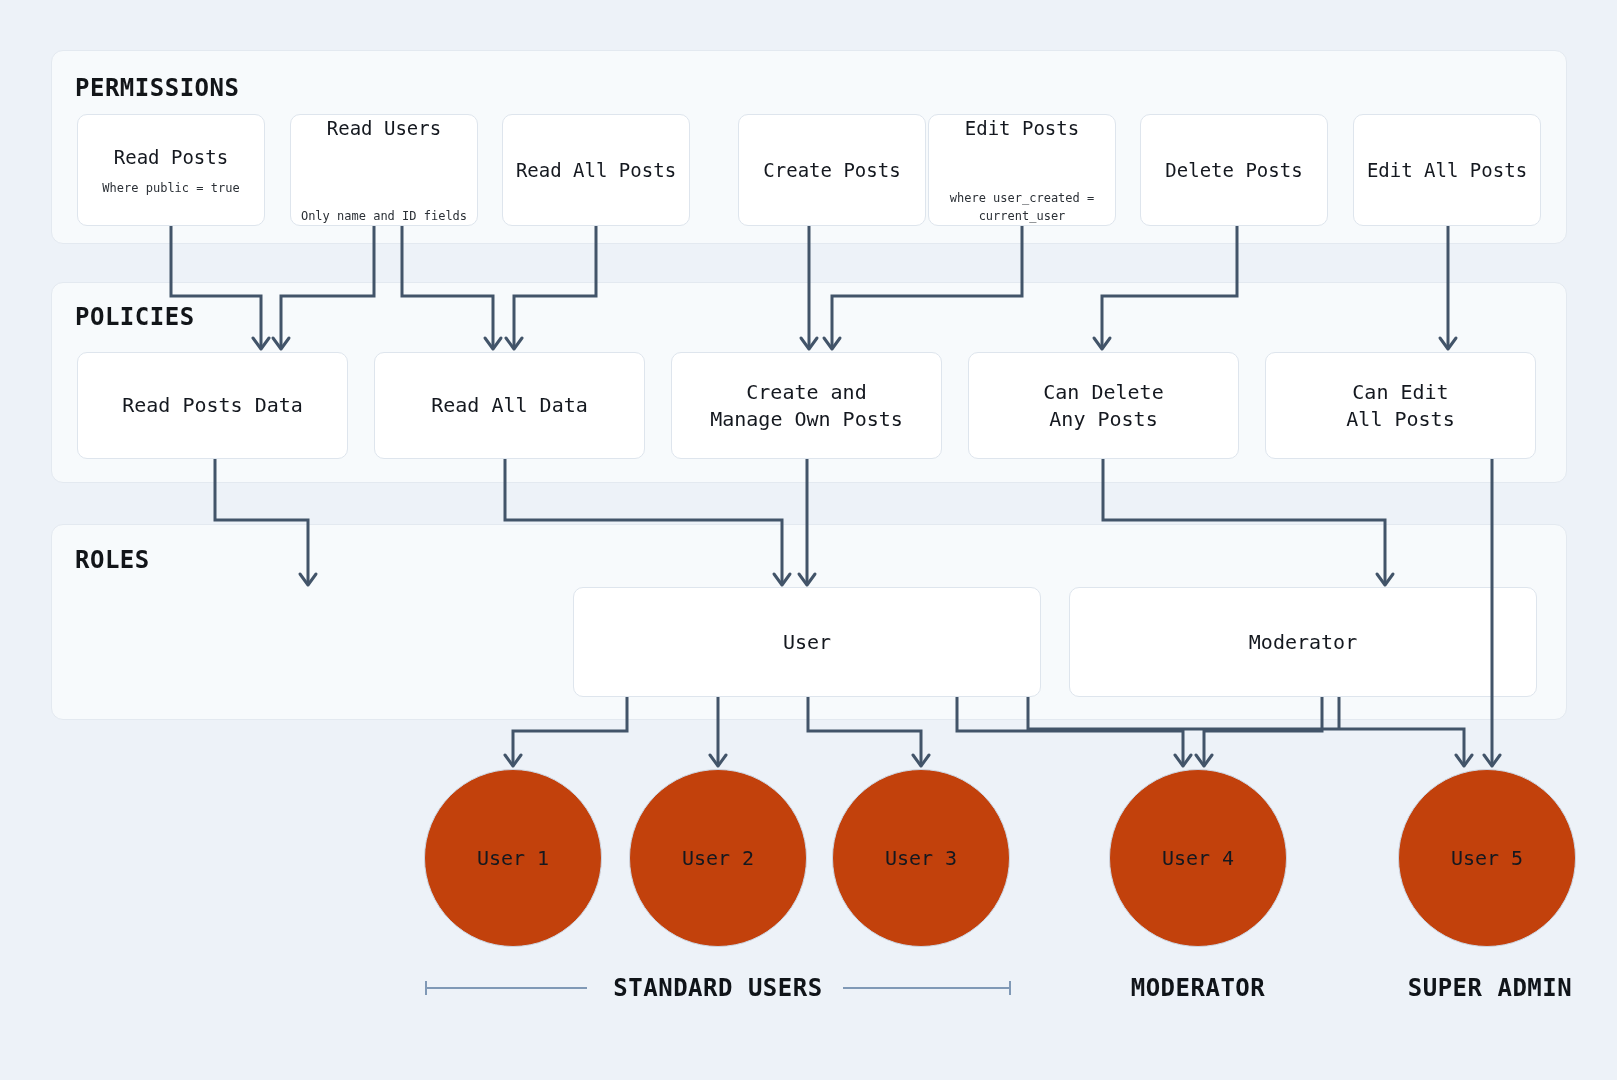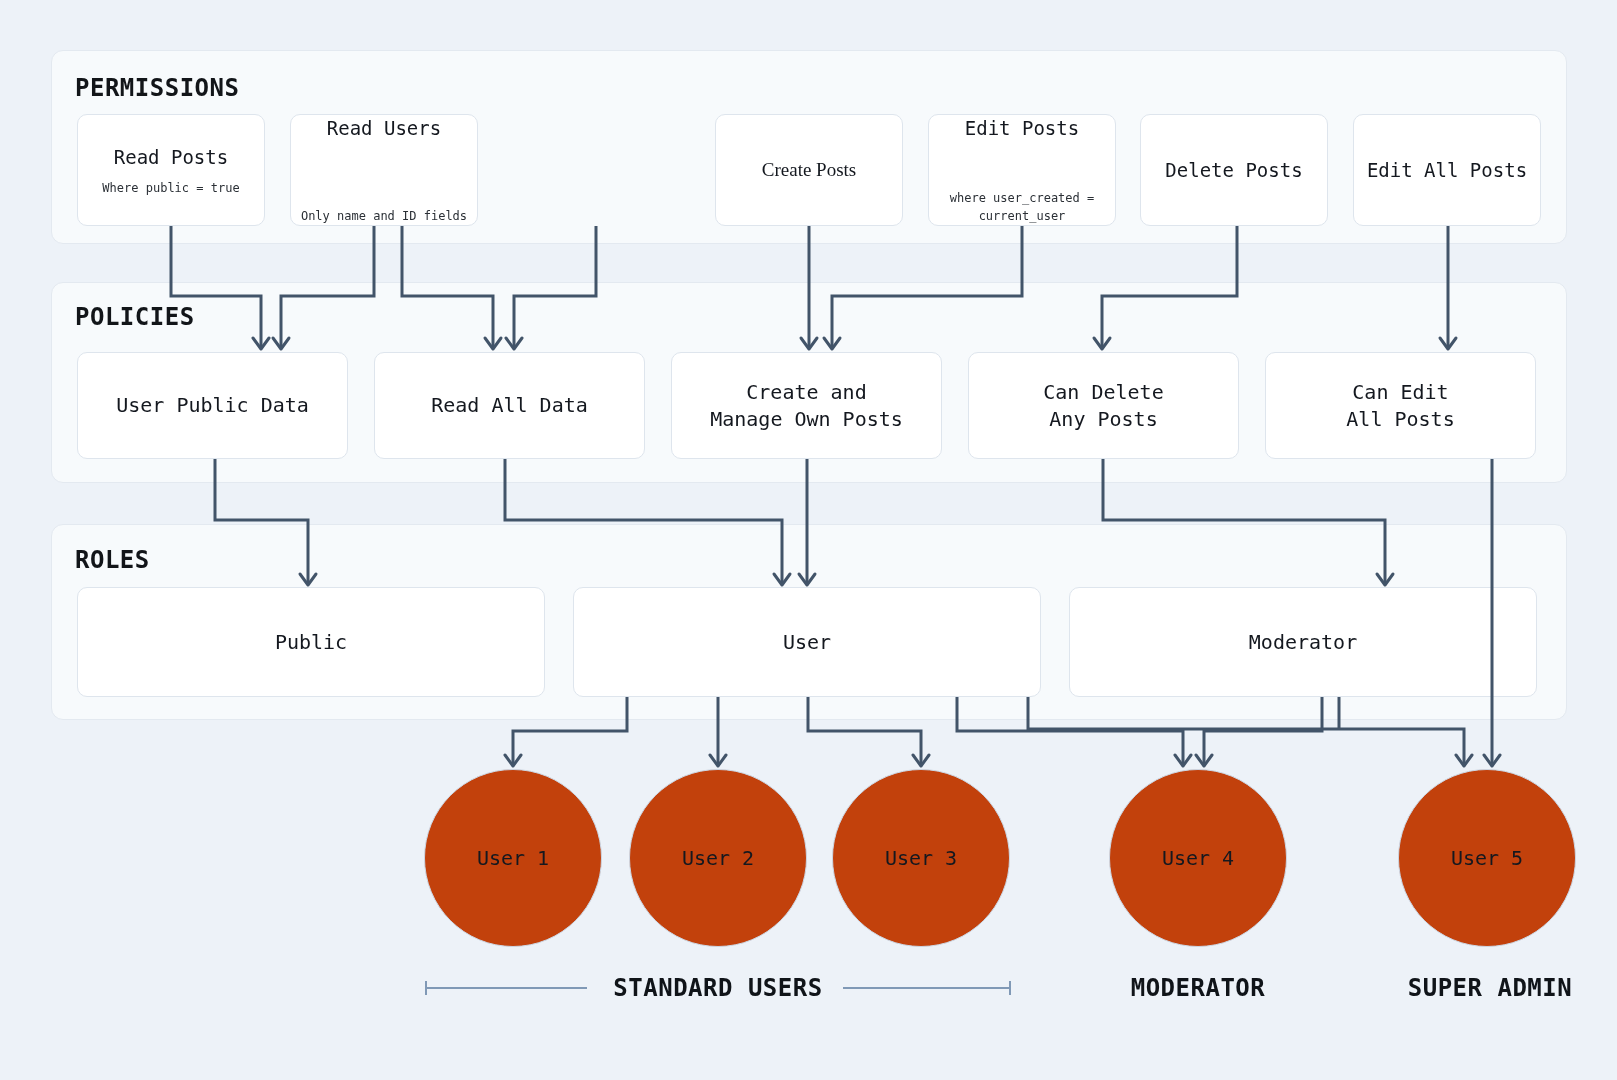--- a/index.html
+++ b/index.html
@@ -62,6 +62,10 @@
   <div class="node perm-box" style="left:290px;justify-content:space-between;">
     <div class="perm-title">Read Users</div>
     <div class="perm-sub">Only name and ID fields</div>
+  </div>
+  <div class="node perm-box" style="left:502px;">
+    <div class="perm-title">Read All Posts</div>
+
   </div>
   <div class="node perm-box" style="left:715px;font-family:Liberation Serif, serif;">
     <div class="perm-title">Create Posts</div>

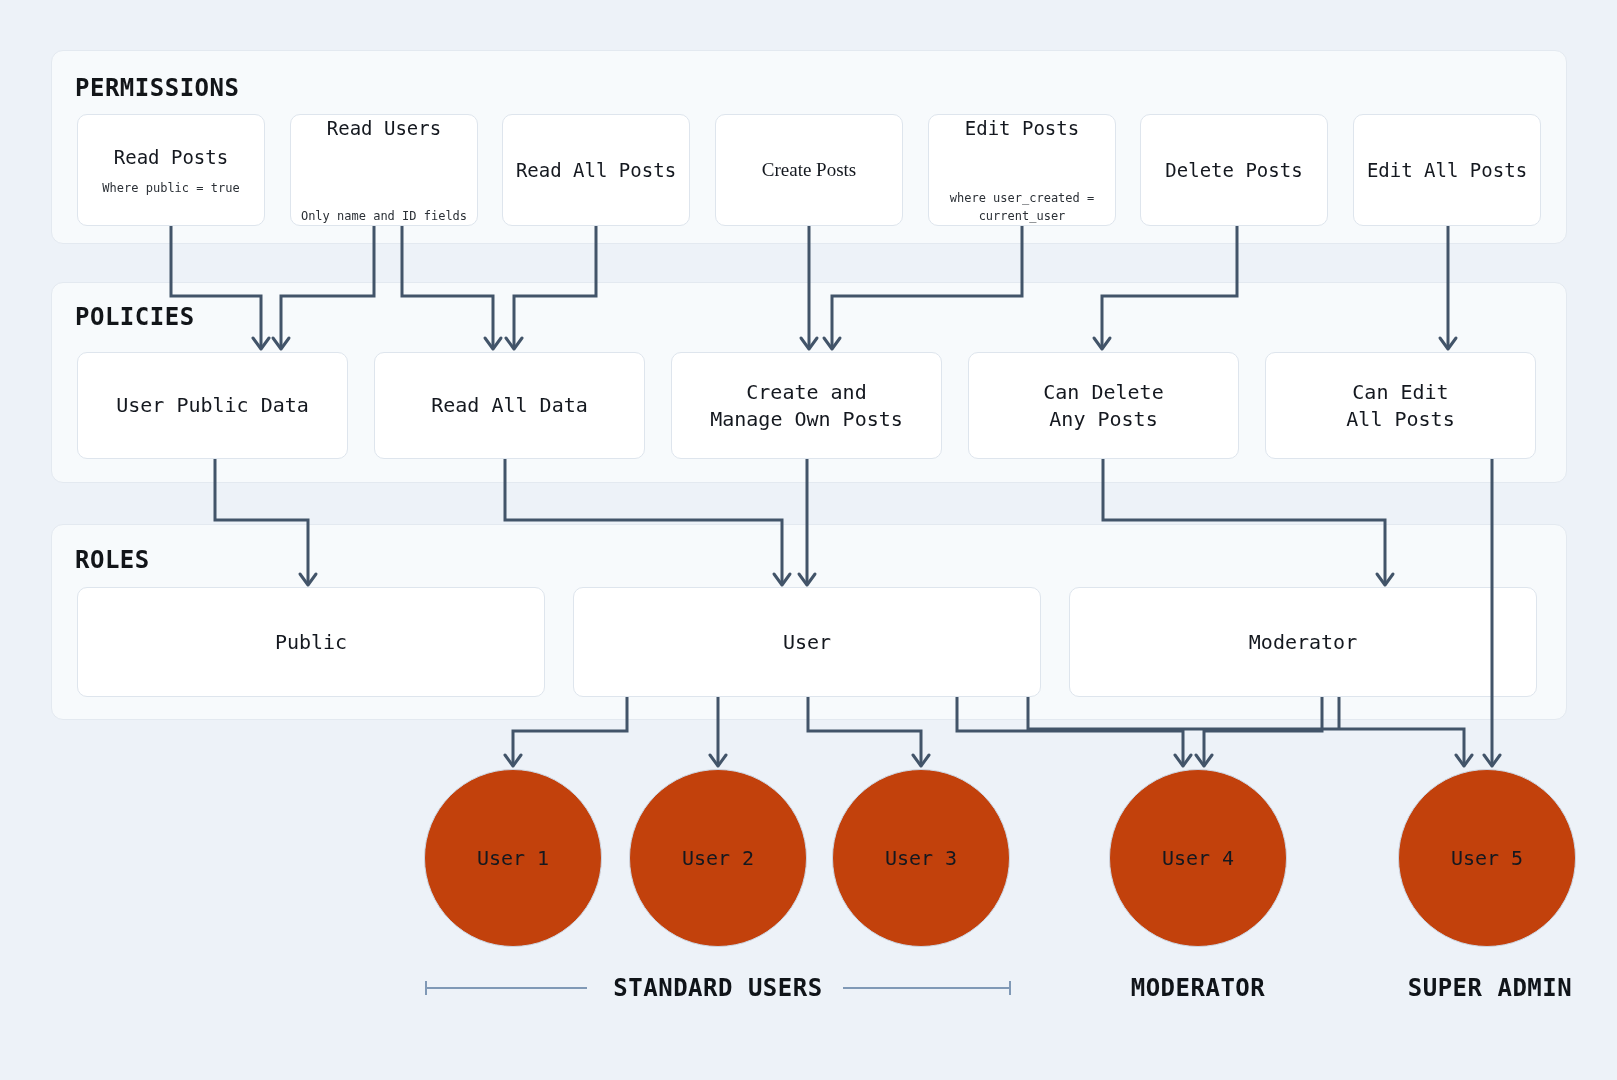--- a/index.html
+++ b/index.html
@@ -67,7 +67,7 @@
     <div class="perm-title">Read All Posts</div>
 
   </div>
-  <div class="node perm-box" style="left:715px;font-family:Liberation Serif, serif;">
+  <div class="node perm-box" style="left:738px;">
     <div class="perm-title">Create Posts</div>
 
   </div>

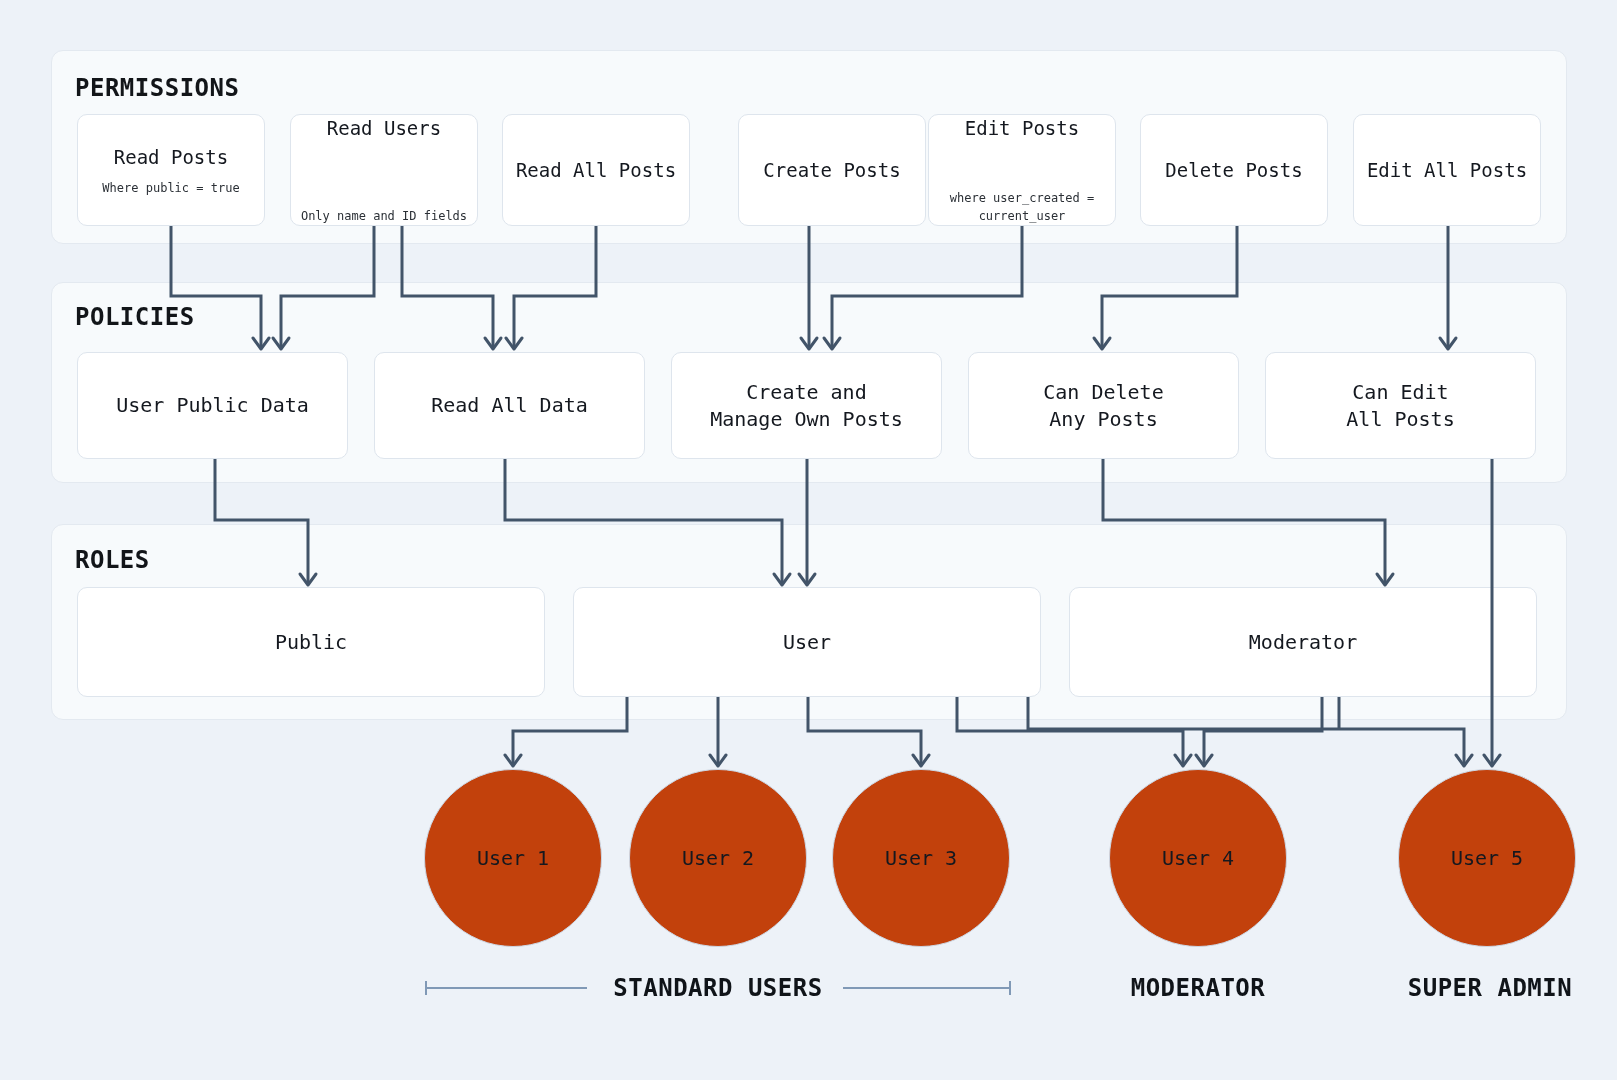--- a/index.html
+++ b/index.html
@@ -88,7 +88,7 @@
   <div class="panel-title" style="top:303px;">POLICIES</div>
 
   <div class="node pol-box" style="left:77px;">
-    <div class="pol-line">User Public Data</div>
+    <div class="pol-line">Read Posts Data</div>
 
   </div>
   <div class="node pol-box" style="left:671px;">

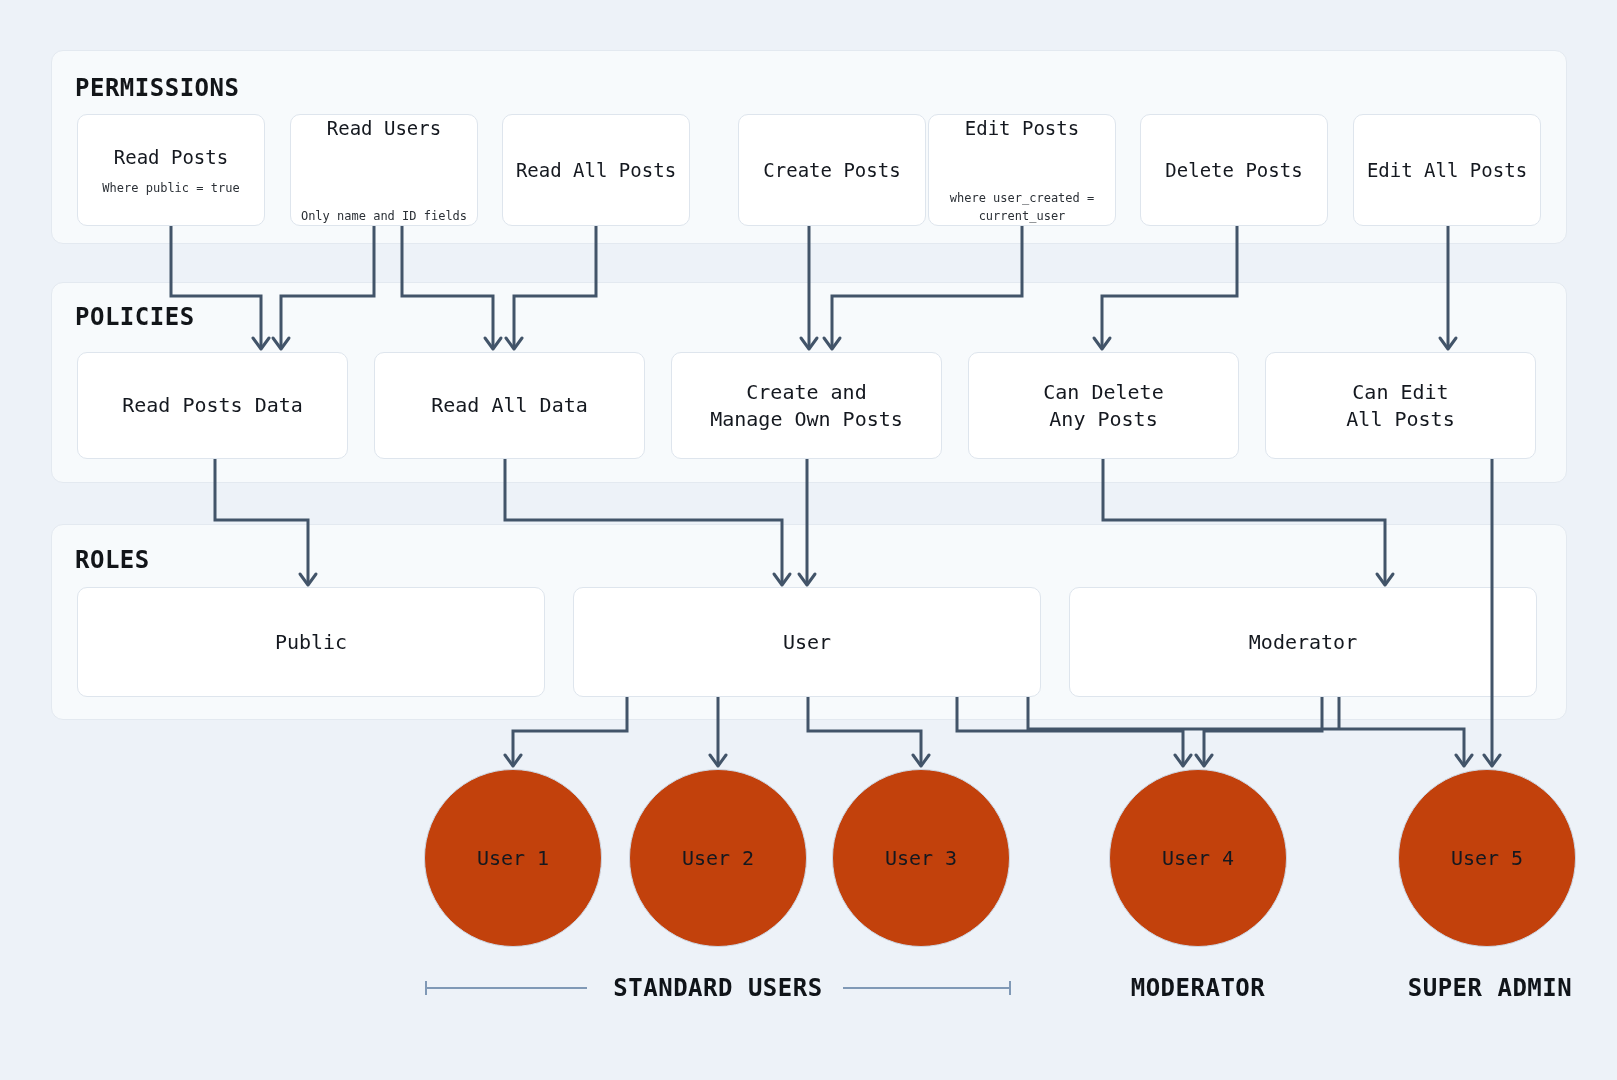--- a/index.html
+++ b/index.html
@@ -111,9 +111,6 @@
   <div class="panel" style="top:524px;height:196px;"></div>
   <div class="panel-title" style="top:546px;">ROLES</div>
 
-  <div class="node role-box" style="left:77px;">
-    <div>Public</div>
-  </div>
   <div class="node role-box" style="left:573px;">
     <div>User</div>
   </div>

